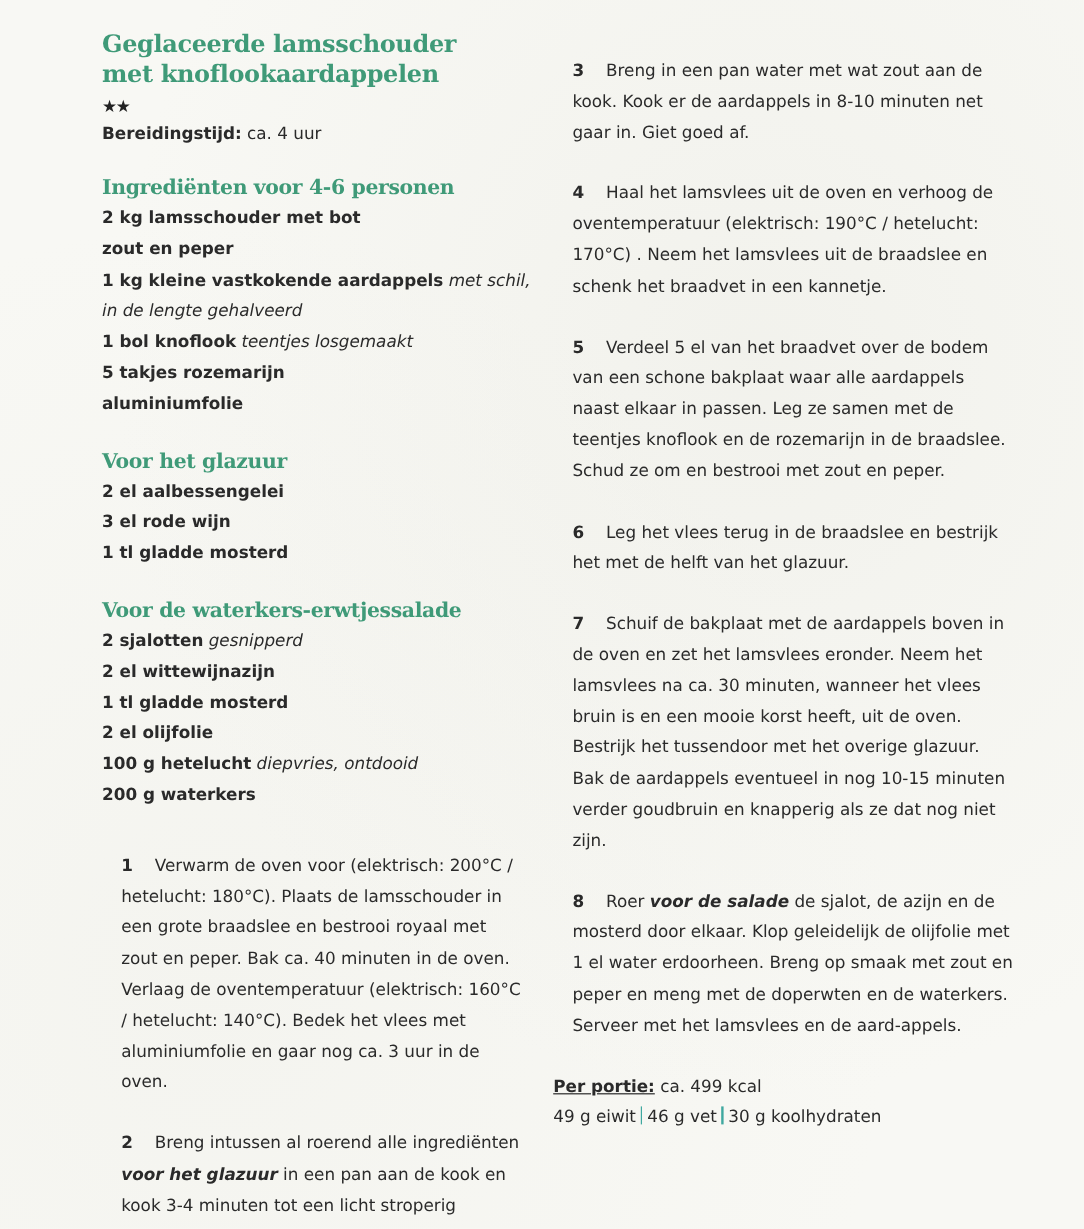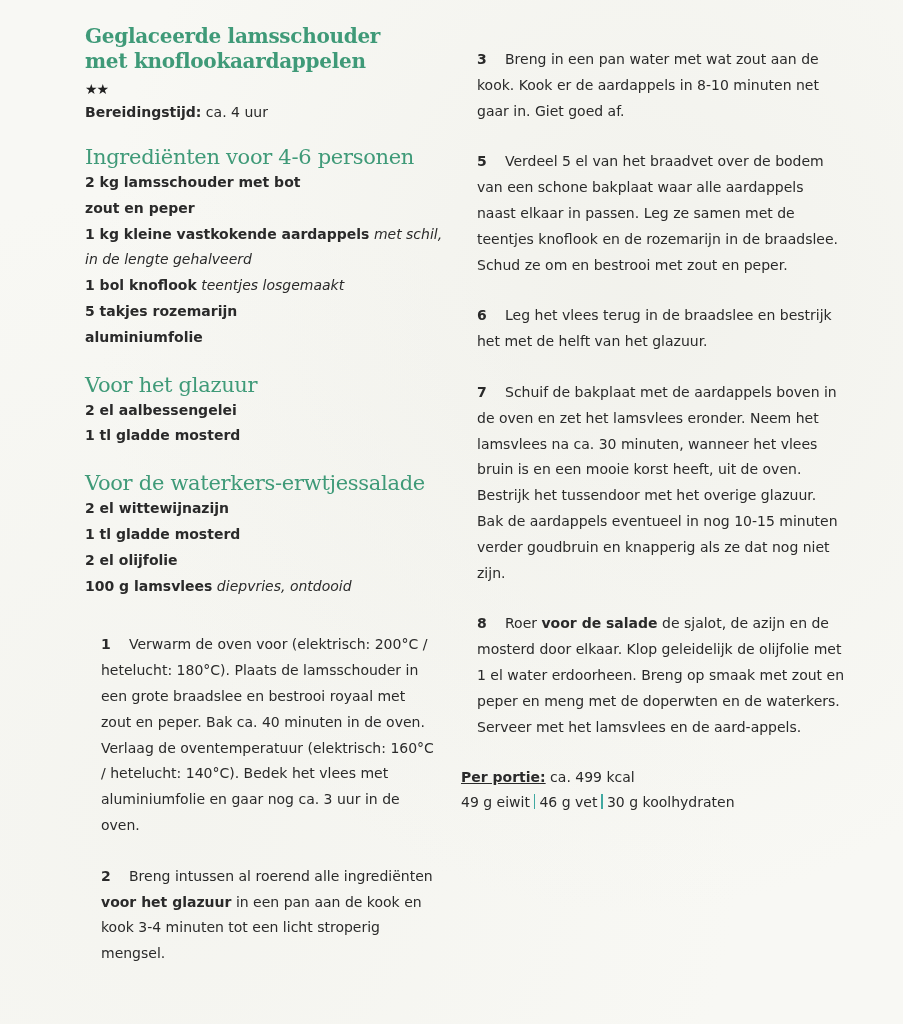--- a/index.html
+++ b/index.html
@@ -59,9 +59,9 @@
     .prep .lbl { font-weight: bold; }
     .section-head {
       font-family: "DejaVu Serif", serif;
-      font-weight: normal;
+      font-weight: bold;
       color: #3f9a78;
-      font-size: 21px;
+      font-size: 17px;
       line-height: 22px;
       margin: 0;
       letter-spacing: -0.3px;

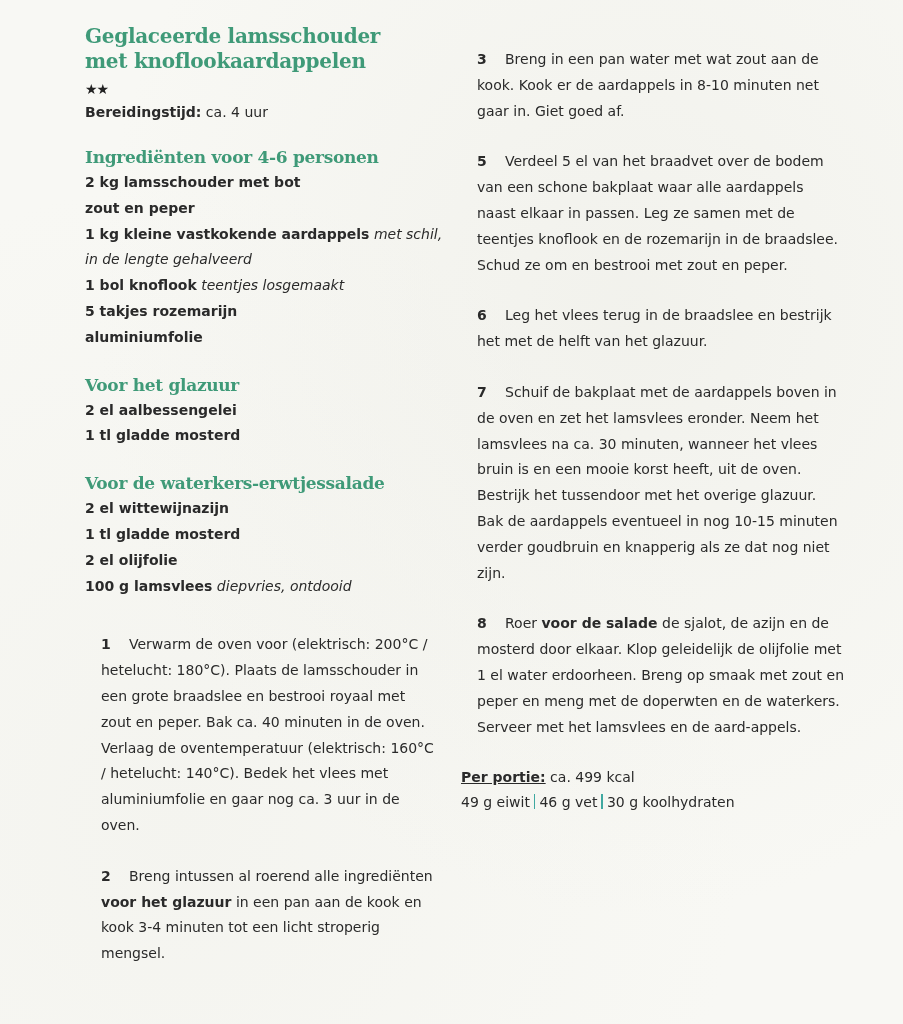--- a/index.html
+++ b/index.html
@@ -161,6 +161,7 @@
 
   <div class="col-right">
     <p class="step"><span class="num">3</span><span>Breng in een pan water met wat zout aan de kook. Kook er de aardappels in 8-10 minuten net gaar in. Giet goed af.</span><b></b><span></span></p>
+    <p class="step step-gap"><span class="num">4</span><span>Haal het lamsvlees uit de oven en verhoog de oventemperatuur (elektrisch: 190°C / hetelucht: 170°C) . Neem het lamsvlees uit de braadslee en schenk het braadvet in een kannetje.</span><b></b><span></span></p>
     <p class="step step-gap"><span class="num">5</span><span>Verdeel 5 el van het braadvet over de bodem van een schone bakplaat waar alle aardappels naast elkaar in passen. Leg ze samen met de teentjes knoflook en de rozemarijn in de braadslee. Schud ze om en bestrooi met zout en peper.</span><b></b><span></span></p>
     <p class="step step-gap"><span class="num">6</span><span>Leg het vlees terug in de braadslee en bestrijk het met de helft van het glazuur.</span><b></b><span></span></p>
     <p class="step step-gap"><span class="num">7</span><span>Schuif de bakplaat met de aardappels boven in de oven en zet het lamsvlees eronder. Neem het lamsvlees na ca. 30 minuten, wanneer het vlees bruin is en een mooie korst heeft, uit de oven. Bestrijk het tussendoor met het overige glazuur. Bak de aardappels eventueel in nog 10-15 minuten verder goudbruin en knapperig als ze dat nog niet zijn.</span><b></b><span></span></p>

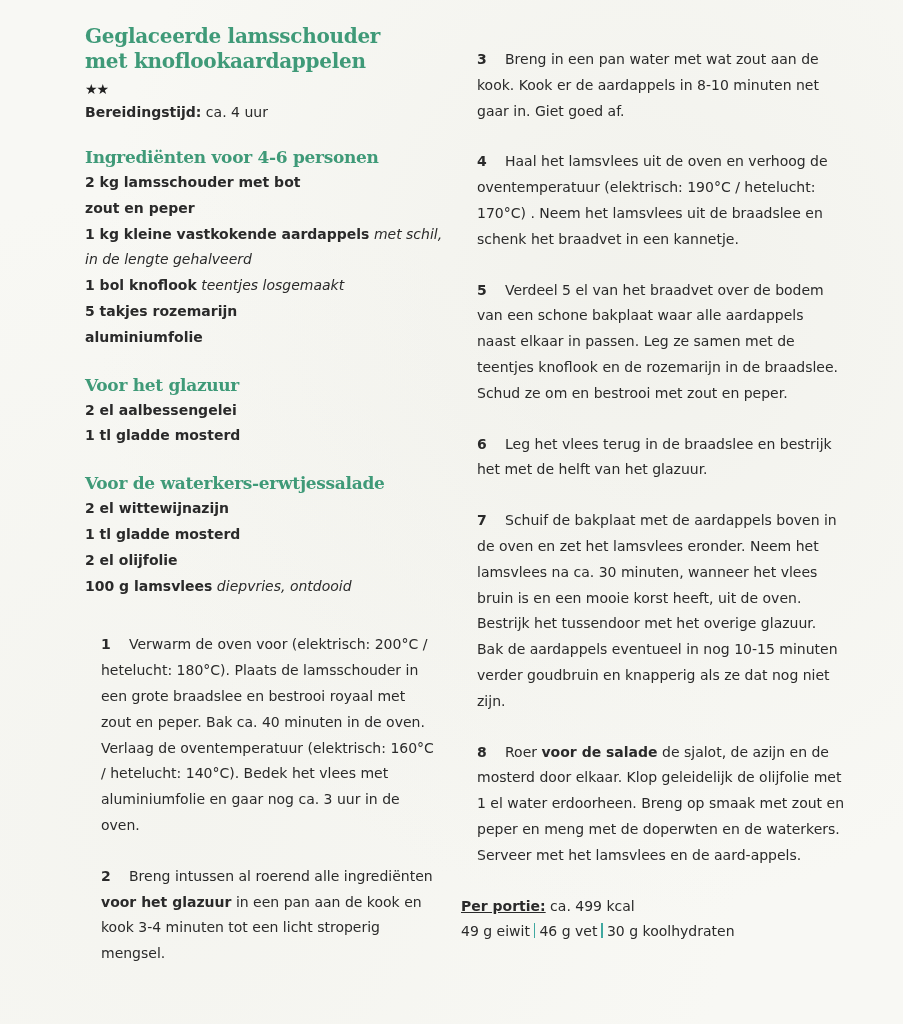--- a/index.html
+++ b/index.html
@@ -139,6 +139,7 @@
       <h2 class="section-head">Voor het glazuur</h2>
       <ul class="ing-list">
         <li><span class="qty">2 el aalbessengelei</span><span class="note"></span></li>
+        <li><span class="qty">3 el rode wijn</span><span class="note"></span></li>
         <li><span class="qty">1 tl gladde mosterd</span><span class="note"></span></li>
       </ul>
     </div>

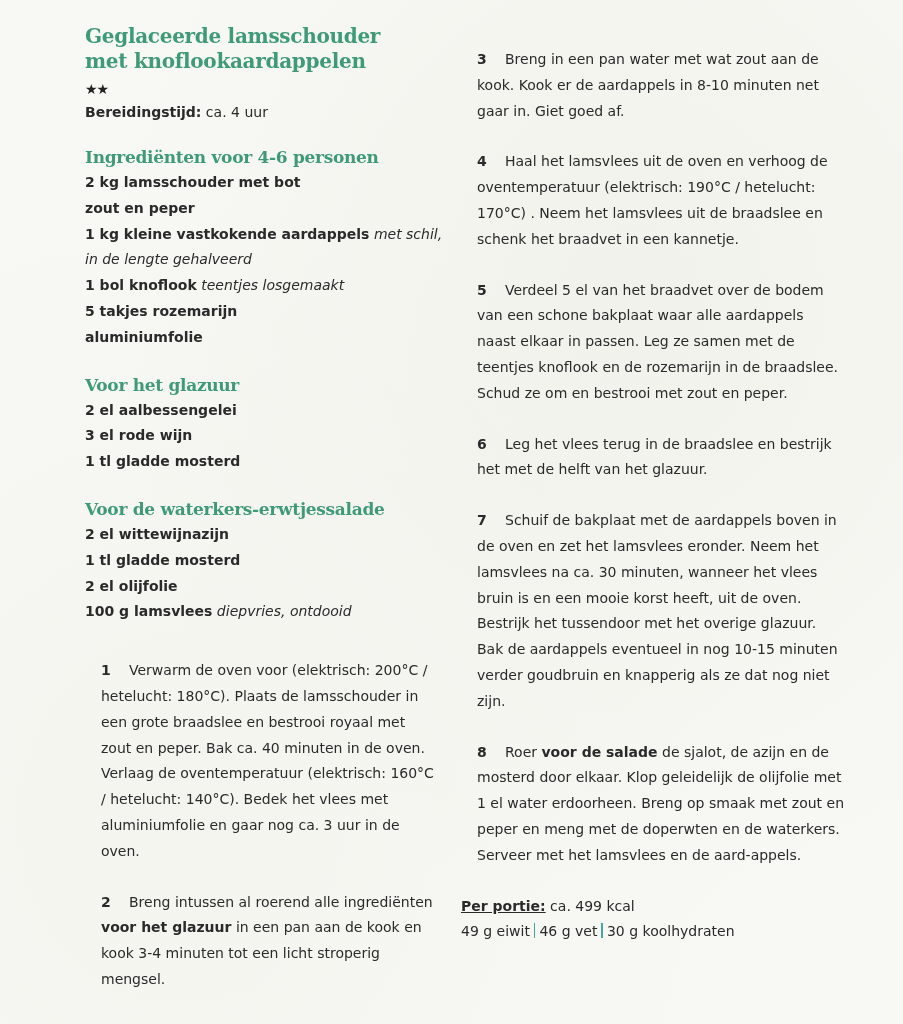--- a/index.html
+++ b/index.html
@@ -147,6 +147,7 @@
     <div class="section">
       <h2 class="section-head">Voor de waterkers-erwtjessalade</h2>
       <ul class="ing-list">
+        <li><span class="qty">2 sjalotten</span><span class="note"> gesnipperd</span></li>
         <li><span class="qty">2 el wittewijnazijn</span><span class="note"></span></li>
         <li><span class="qty">1 tl gladde mosterd</span><span class="note"></span></li>
         <li><span class="qty">2 el olijfolie</span><span class="note"></span></li>

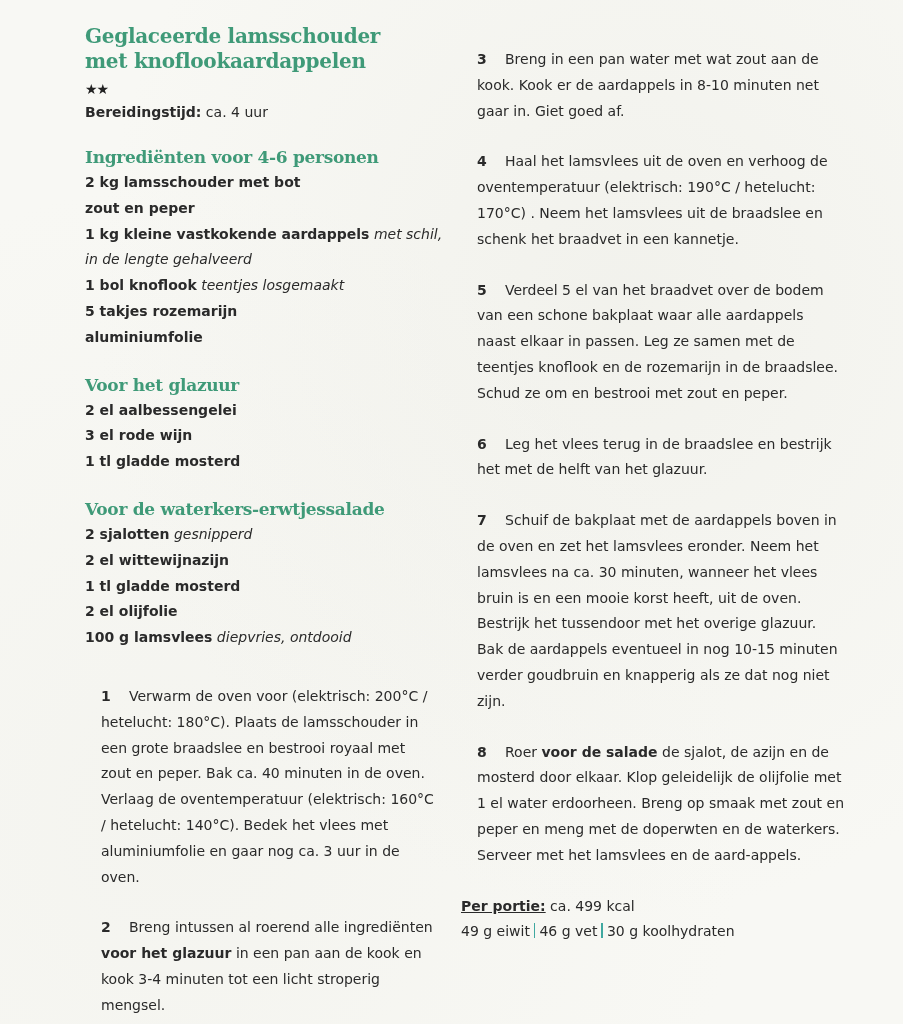--- a/index.html
+++ b/index.html
@@ -151,7 +151,7 @@
         <li><span class="qty">2 el wittewijnazijn</span><span class="note"></span></li>
         <li><span class="qty">1 tl gladde mosterd</span><span class="note"></span></li>
         <li><span class="qty">2 el olijfolie</span><span class="note"></span></li>
-        <li><span class="qty">100 g lamsvlees</span><span class="note"> diepvries, ontdooid</span></li>
+        <li><span class="qty">100 g hetelucht</span><span class="note"> diepvries, ontdooid</span></li>
       </ul>
     </div>
 

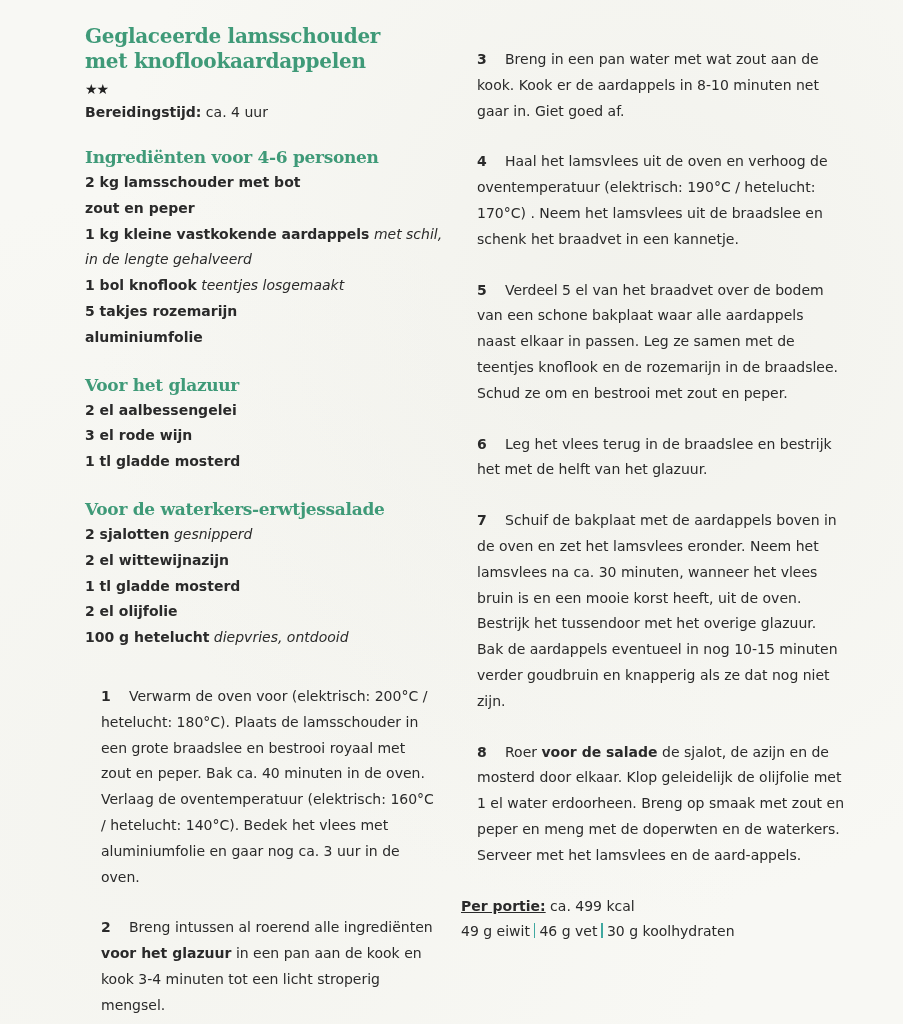--- a/index.html
+++ b/index.html
@@ -152,6 +152,7 @@
         <li><span class="qty">1 tl gladde mosterd</span><span class="note"></span></li>
         <li><span class="qty">2 el olijfolie</span><span class="note"></span></li>
         <li><span class="qty">100 g hetelucht</span><span class="note"> diepvries, ontdooid</span></li>
+        <li><span class="qty">200 g waterkers</span><span class="note"></span></li>
       </ul>
     </div>
 

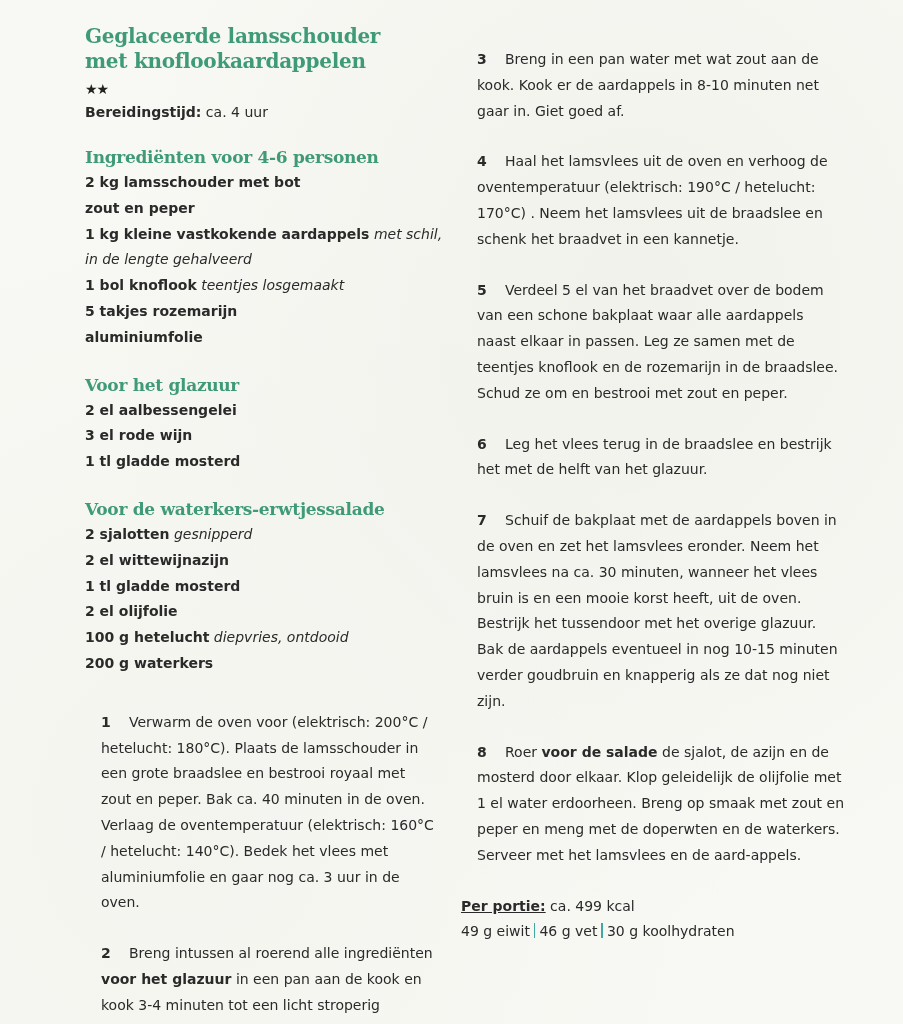--- a/index.html
+++ b/index.html
@@ -89,7 +89,7 @@
       display: inline-block;
       width: 28px;
     }
-    .step b { font-weight: bold; }
+    .step b { font-weight: bold; font-style: italic; }
     .steps-left { margin-top: 33px; }
     .step-gap { margin-top: 25px; }
     .nutrition {

